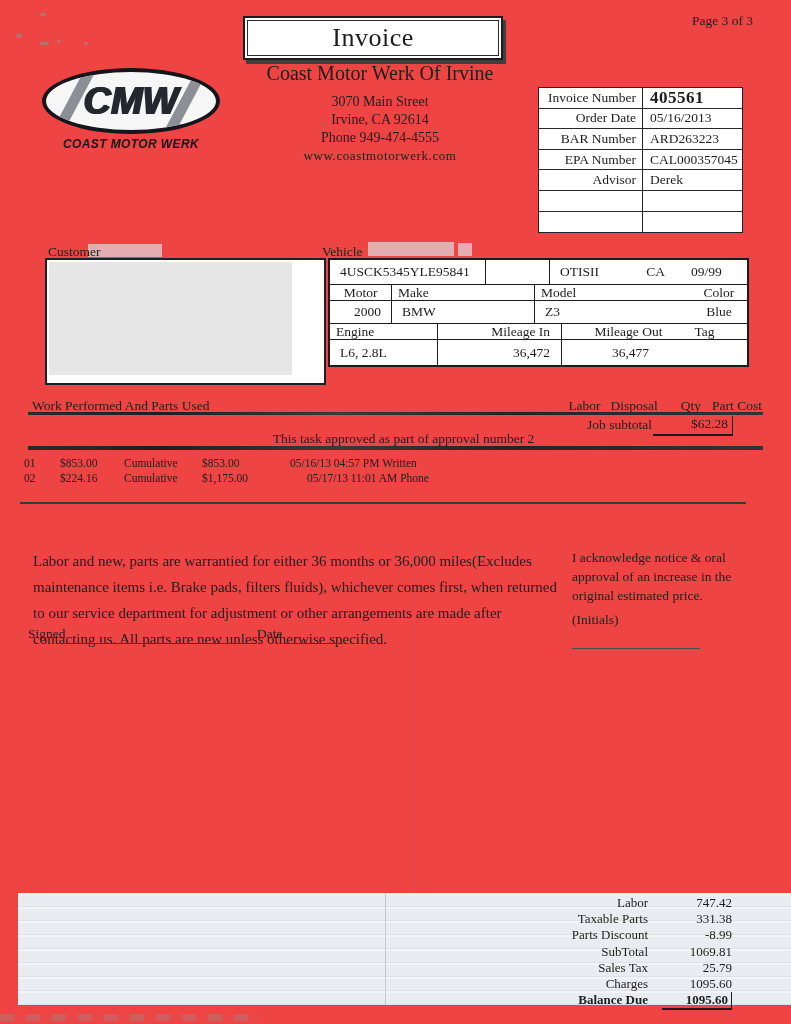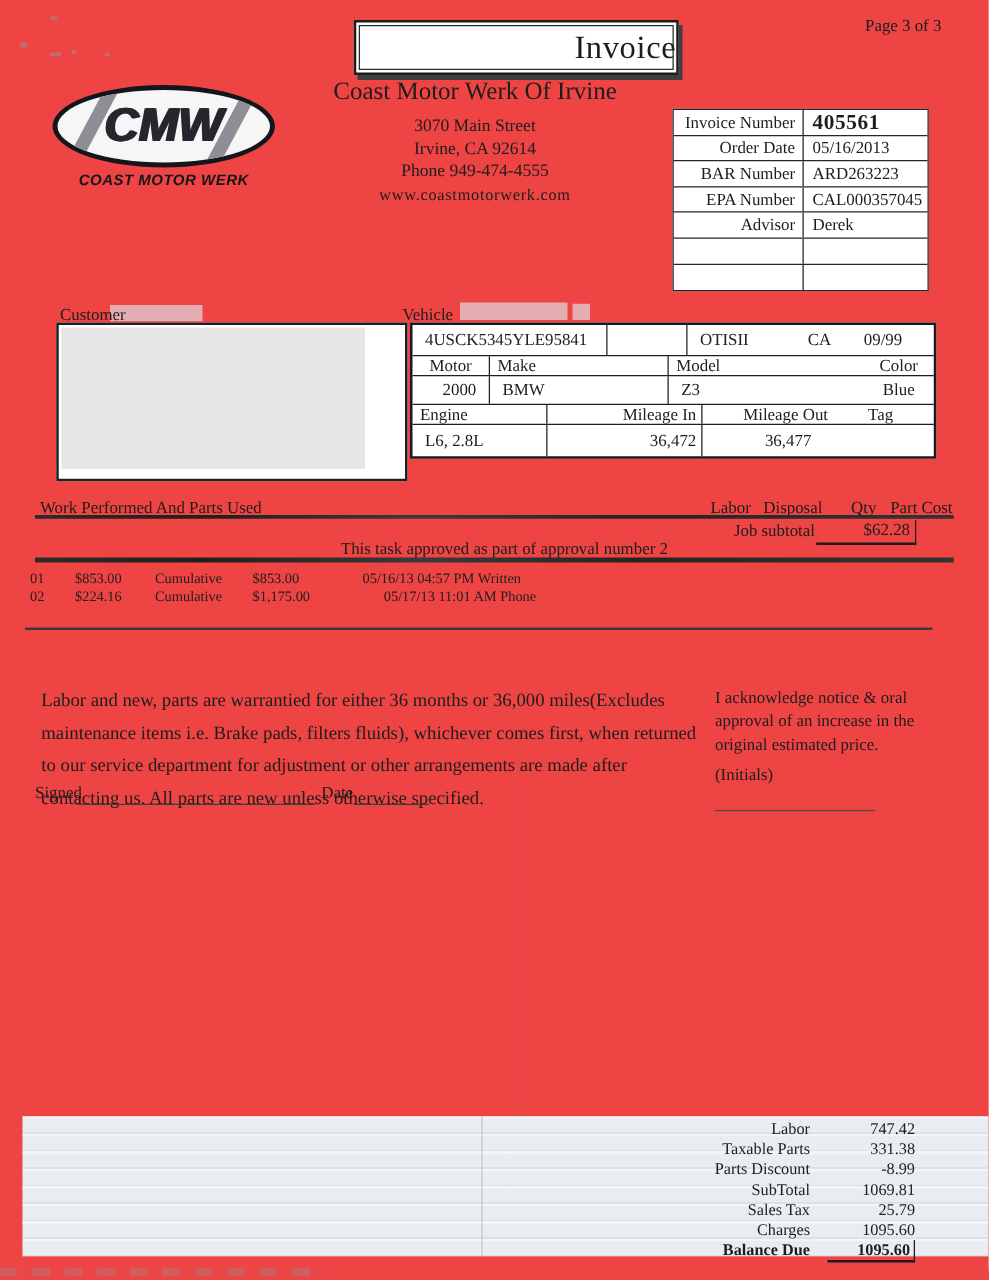--- a/index.html
+++ b/index.html
@@ -16,7 +16,7 @@
   
   .page-label { position:absolute; left:692px; top:13px; font-size:13.5px; }
   .invoice-box { position:absolute; left:243px; top:16px; width:260px; height:44px; background:#fff;
-    border:2px solid #1c1c1c; box-shadow:3px 4px 0 0 #3f3f3f; display:flex; align-items:center; justify-content:flex-end;margin-left:40px; }
+    border:2px solid #1c1c1c; box-shadow:3px 4px 0 0 #3f3f3f; display:flex; align-items:center; justify-content:center; }
   .invoice-box::before { content:""; position:absolute; inset:2px; border:1px solid #2a2a2a; }
   .invoice-title { font-size:26px; letter-spacing:.5px; }
   .company-name { position:absolute; left:200px; top:62px; width:360px; text-align:center; font-size:20px; }

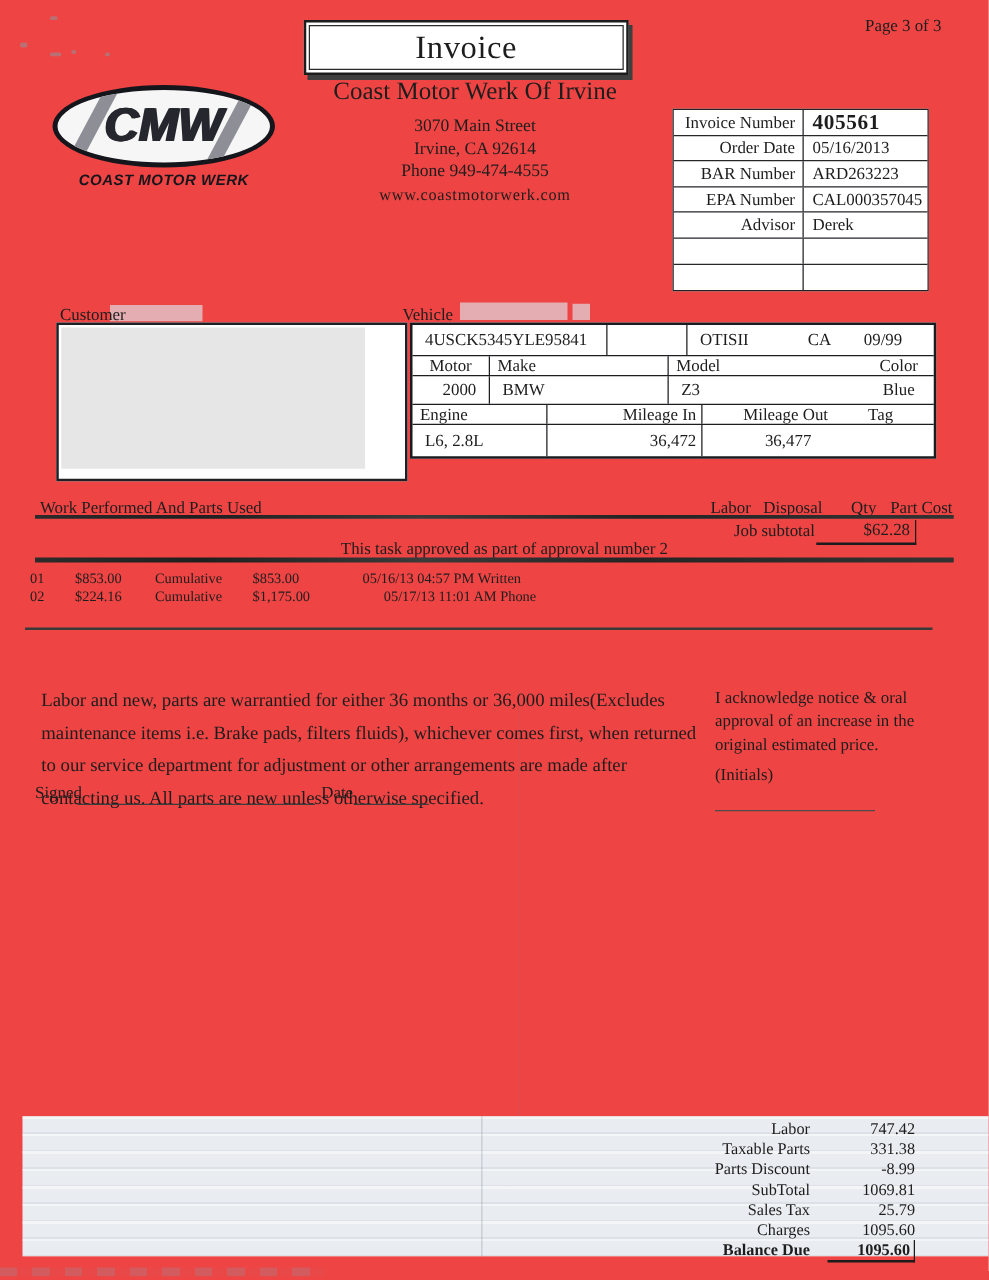--- a/index.html
+++ b/index.html
@@ -61,7 +61,7 @@
   .br { border-right:1.5px solid #1e1e22; }
   .pl6 { padding-left:6px; } .pl10 { padding-left:10px; }
   .ctr { justify-content:center; }
-  .rt { justify-content:flex-end; } .pr4 { padding-right:4px; } .pr10 { padding-right:10px; }
+  .rt { justify-content:flex-end; } .pr4 { padding-right:11px; } .pr10 { padding-right:10px; }
   .plate { justify-content:space-between; padding:0 26px 0 10px; }
   .mo-tag { justify-content:center; gap:32px; }
   .shiftl { transform:translateX(-24px); }

